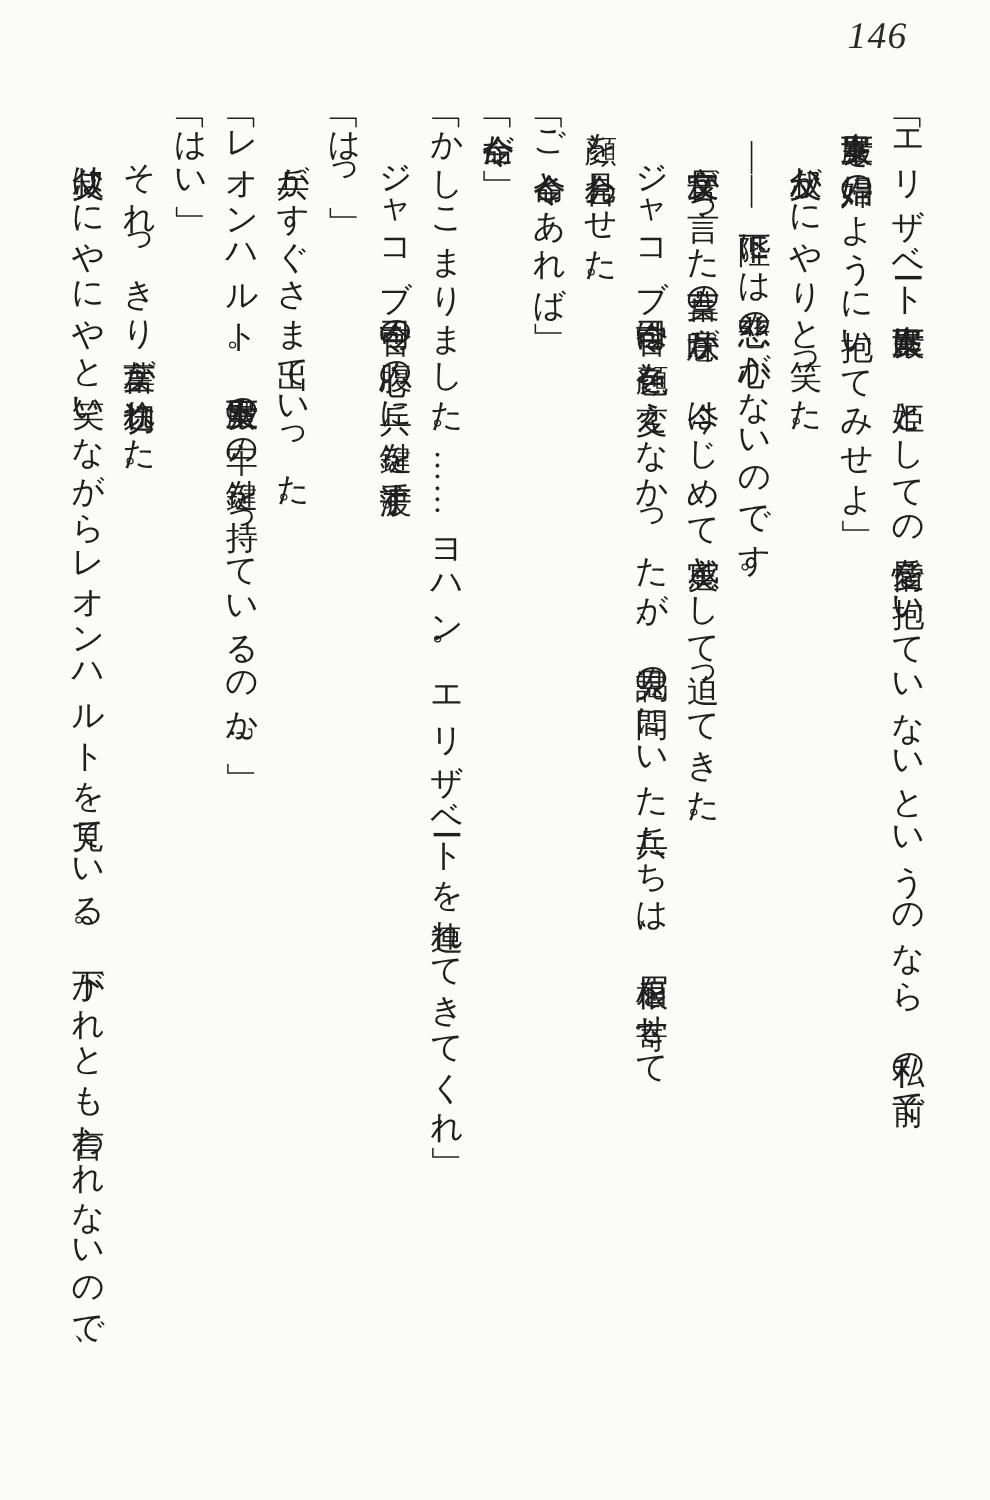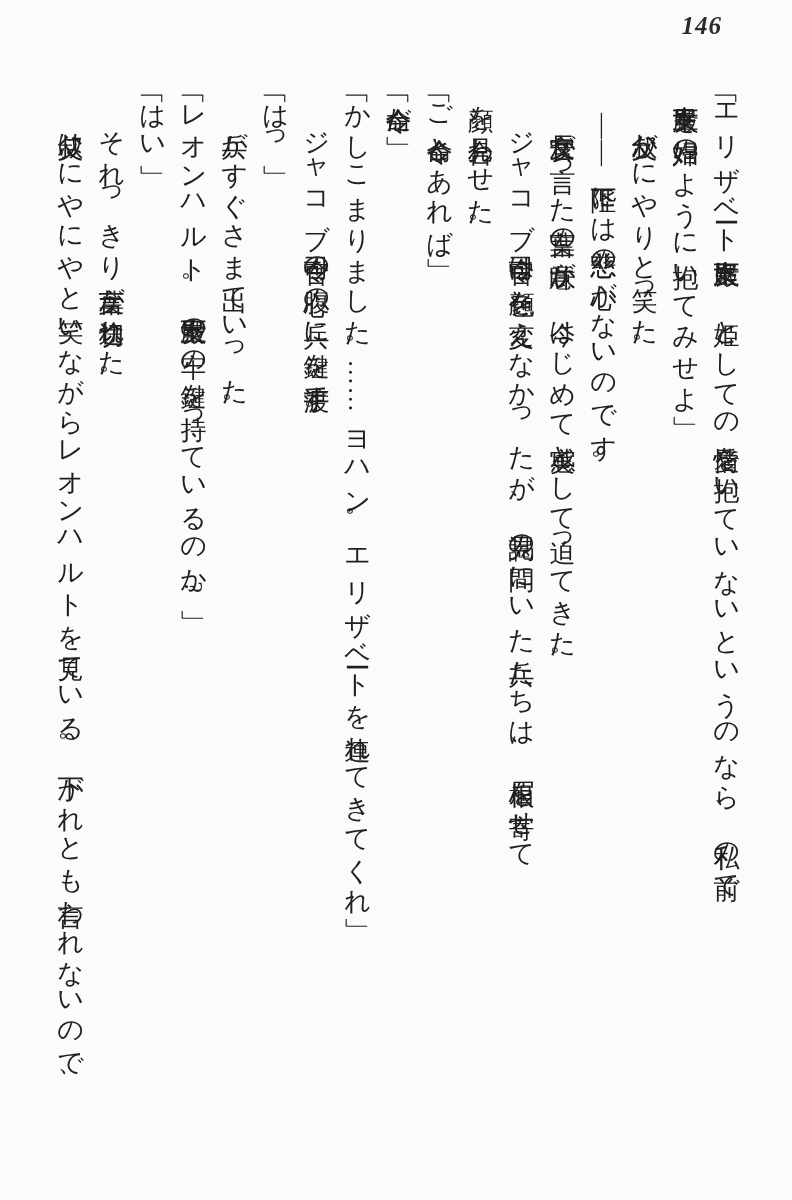--- a/index.html
+++ b/index.html
@@ -21,11 +21,10 @@
     left: 678px;
     width: 44px;
     text-align: right;
-    font-size: 25px;
+    font-size: 30px;
     font-style: italic;
     letter-spacing: 1px;
     color: #2b2b2b;
-    font-weight: bold;
   }
   .text-block {
     position: absolute;

